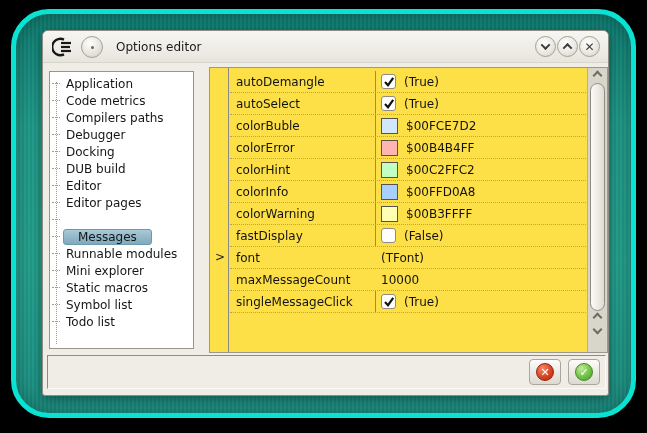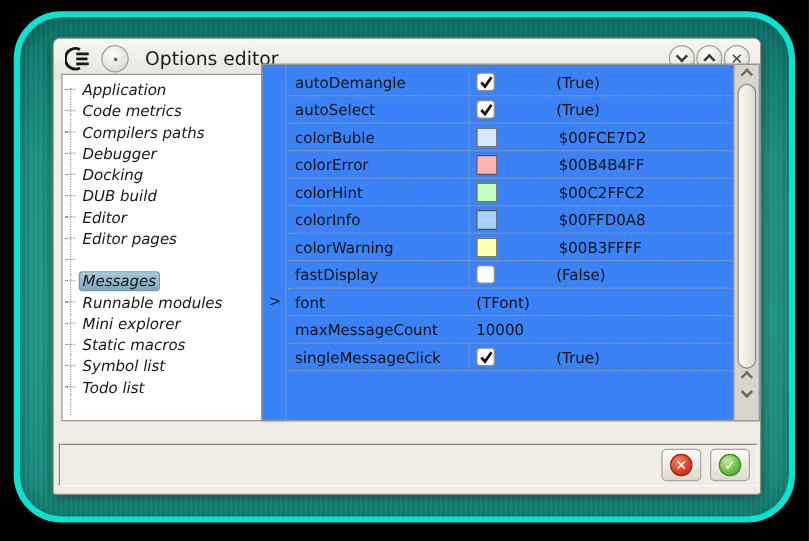--- a/index.html
+++ b/index.html
@@ -32,7 +32,7 @@
     position:relative; }
   .menu-btn::after { content:""; position:absolute; left:9px; top:9px; width:3px; height:3px;
     border-radius:50%; background:#6b6860; }
-  .win-title { margin-left:13px; font-size:15px; color:#1b1b1b; }
+  .win-title { margin-left:13px; font-size:12px; color:#1b1b1b; }
   .win-btns { position:absolute; right:8px; top:5px; display:flex; gap:1px; }
   .round-btn { width:21px; height:21px; border-radius:50%; border:1px solid #a2a096;
     background:radial-gradient(circle at 40% 32%, #ffffff, #e8e6de 62%, #d0cdc4);

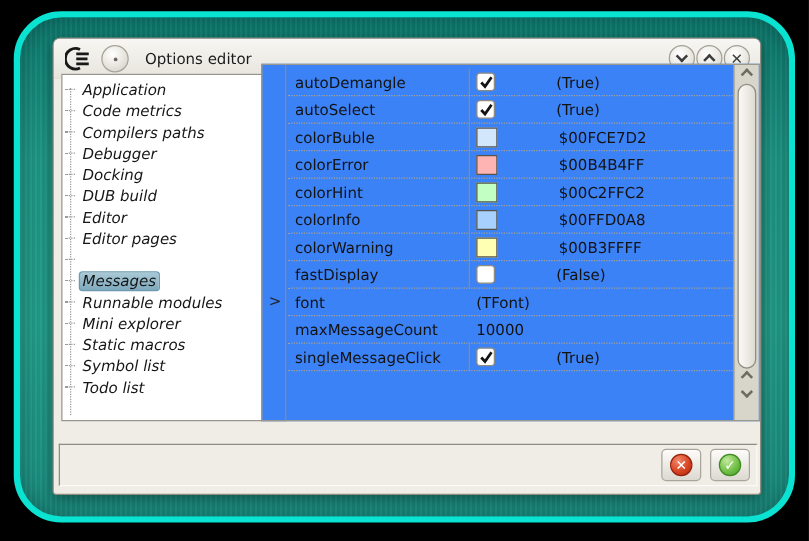--- a/index.html
+++ b/index.html
@@ -43,8 +43,8 @@
   .x-glyph { font-size:12px; font-weight:bold; color:#3c3c3c; line-height:1; }
 
   
-  .listbox { position:absolute; left:6px; top:28px; width:180px; height:278px;
-    background:#fff; border:1px solid #98958b; overflow:hidden;font-style:italic; }
+  .listbox { position:absolute; left:6px; top:40px; width:145px; height:278px;
+    background:#fff; border:1px solid #98958b; overflow:hidden; }
   .tree { position:relative; padding-top:3px; }
   .tree::before { content:""; position:absolute; left:6px; top:10px; height:262px;
     border-left:1px dotted #9b9b9b; }

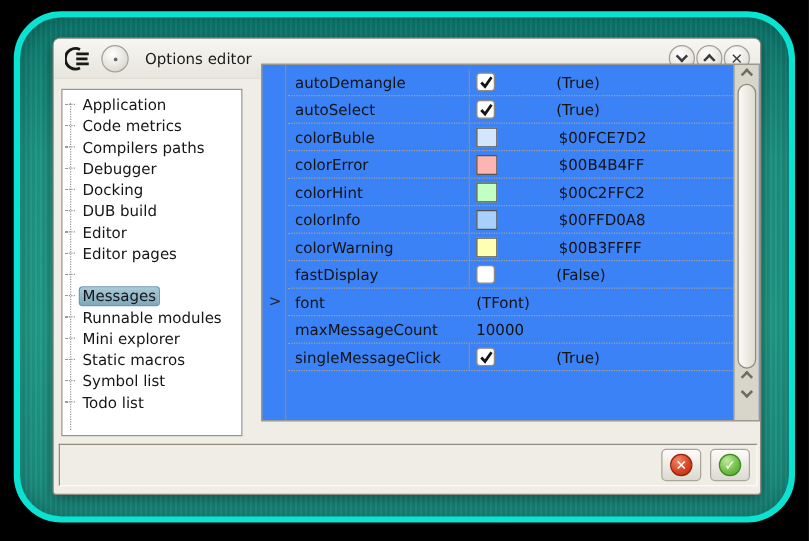--- a/index.html
+++ b/index.html
@@ -56,8 +56,8 @@
     border:1px solid #6d9aae; padding:0 2px;text-align:right; }
 
   
-  .grid { position:absolute; left:166px; top:20px; width:399px; height:286px;
-    background:#3b82f6; border:1px solid #9b988e; }
+  .grid { position:absolute; left:166px; top:36px; width:399px; height:286px;
+    background:#fde047; border:1px solid #9b988e; }
   .gutter-col { position:absolute; left:0; top:0; bottom:0; width:19px;
     border-right:1px solid #8d8a80; }
   .grid-rows { position:absolute; left:20px; top:3px; width:356px; }

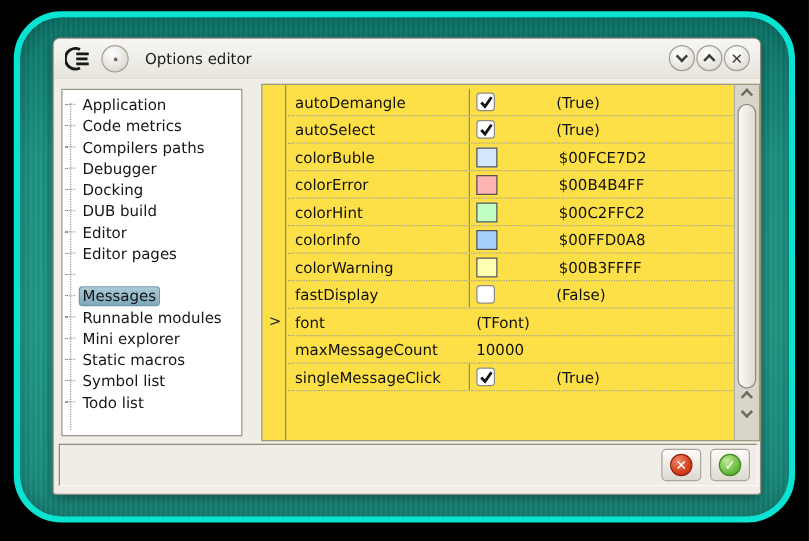--- a/index.html
+++ b/index.html
@@ -68,7 +68,7 @@
   .cell-name { width:145px; padding-left:6px; font-size:12px; color:#131313;
     display:flex; align-items:center; }
   .cell-value { flex:1; display:flex; align-items:center; font-size:12px; color:#131313; }
-  .cell-value.divided { border-left:1px solid #8d8a80;gap:41px; }
+  .cell-value.divided { border-left:1px solid #8d8a80; }
   .checkbox { width:15px; height:15px; margin-left:5px; background:#fff;
     border:1px solid #8f8c82; border-radius:3px; display:flex; align-items:center;
     justify-content:center; flex:none; }

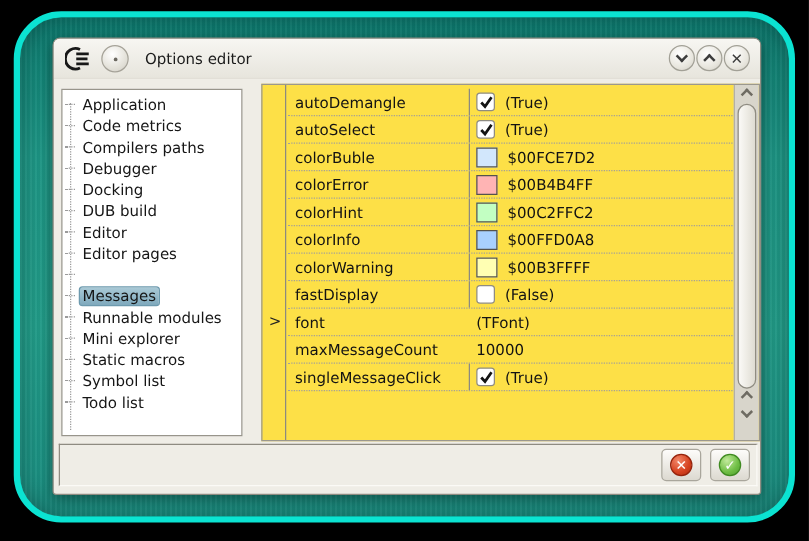--- a/index.html
+++ b/index.html
@@ -53,7 +53,7 @@
   .connector { width:8px; border-top:1px dotted #9b9b9b; margin-right:3px; flex:none; }
   .tree-label { padding:0 3px; border-radius:3px; line-height:14px; }
   .tree-label.selected { background:linear-gradient(#a9c9d6,#7fa9bd);
-    border:1px solid #6d9aae; padding:0 2px;text-align:right; }
+    border:1px solid #6d9aae; padding:0 14px;text-align:right; }
 
   
   .grid { position:absolute; left:166px; top:36px; width:399px; height:286px;

